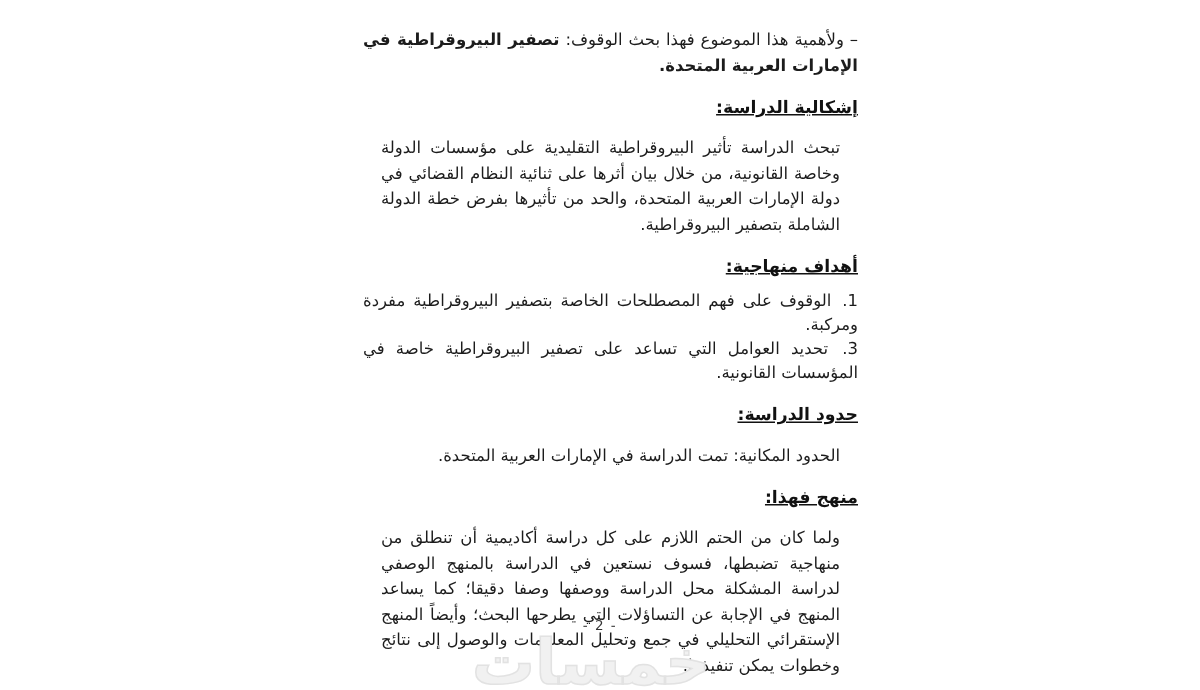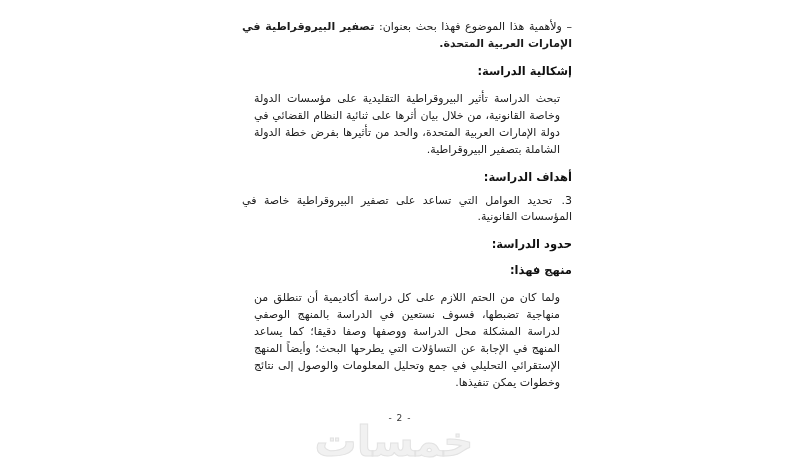--- a/index.html
+++ b/index.html
@@ -88,7 +88,7 @@
 
 <main class="page">
   <section class="content">
-    <p class="intro"><span>– ولأهمية هذا الموضوع فهذا بحث بعنوان: </span><span class="b">تصفير البيروقراطية في الإمارات العربية المتحدة.</span></p>
+    <p class="intro"><span>– ولأهمية هذا الموضوع فهذا بحث الوقوف: </span><span class="b">تصفير البيروقراطية في الإمارات العربية المتحدة.</span></p>
     <div id="sections">
         <section class="sec">
           <h3 class="head">إشكالية الدراسة:</h3>

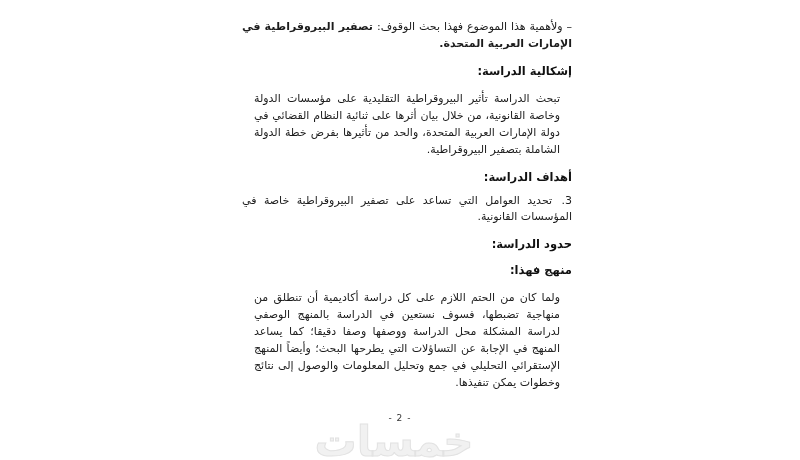--- a/index.html
+++ b/index.html
@@ -40,6 +40,7 @@
     line-height: 14px;
     text-align: right;
     color: #111;
+    text-decoration: underline;
   }
   .body {
     margin: 12px;

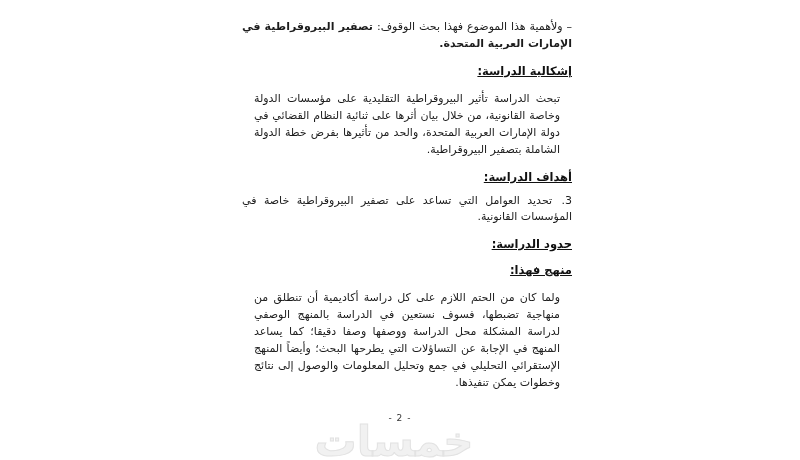--- a/index.html
+++ b/index.html
@@ -96,7 +96,7 @@
           <p class="body">تبحث الدراسة تأثير البيروقراطية التقليدية على مؤسسات الدولة وخاصة القانونية، من خلال بيان أثرها على ثنائية النظام القضائي في دولة الإمارات العربية المتحدة، والحد من تأثيرها بفرض خطة الدولة الشاملة بتصفير البيروقراطية.</p>
         </section>
         <section class="sec">
-          <h3 class="head">أهداف الدراسة:</h3>
+          <h3 class="head">أهداف منهاجية:</h3>
           <div class="li"><span class="num">3.</span><span> تحديد العوامل التي تساعد على تصفير البيروقراطية خاصة في المؤسسات القانونية.</span></div>
         </section>
         <section class="sec">

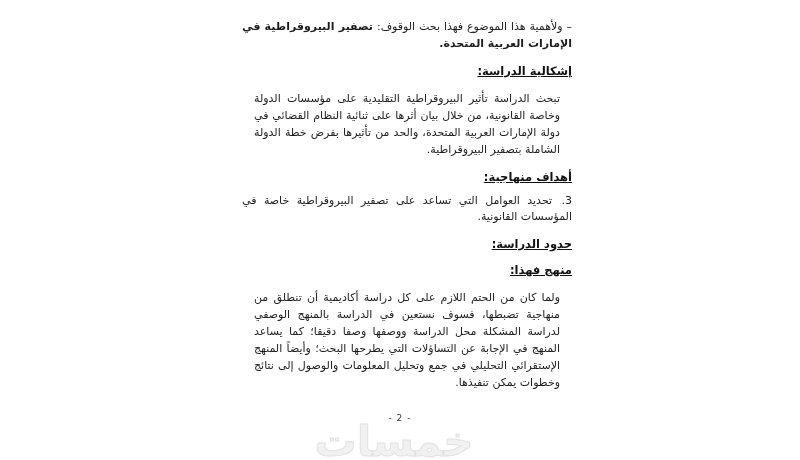--- a/index.html
+++ b/index.html
@@ -97,6 +97,7 @@
         </section>
         <section class="sec">
           <h3 class="head">أهداف منهاجية:</h3>
+          <div class="li"><span class="num">1.</span><span> الوقوف على فهم المصطلحات الخاصة بتصفير البيروقراطية مفردة ومركبة.</span></div>
           <div class="li"><span class="num">3.</span><span> تحديد العوامل التي تساعد على تصفير البيروقراطية خاصة في المؤسسات القانونية.</span></div>
         </section>
         <section class="sec">

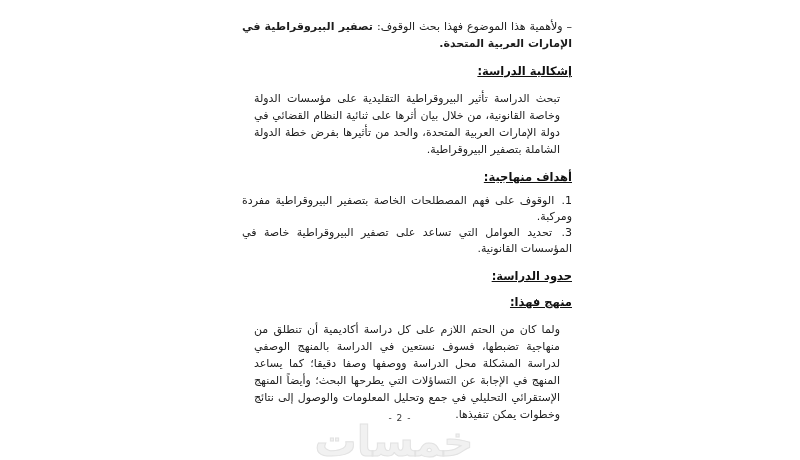--- a/index.html
+++ b/index.html
@@ -102,6 +102,7 @@
         </section>
         <section class="sec">
           <h3 class="head">حدود الدراسة:</h3>
+          <p class="body">الحدود المكانية: تمت الدراسة في الإمارات العربية المتحدة.</p>
         </section>
         <section class="sec">
           <h3 class="head">منهج فهذا:</h3>

